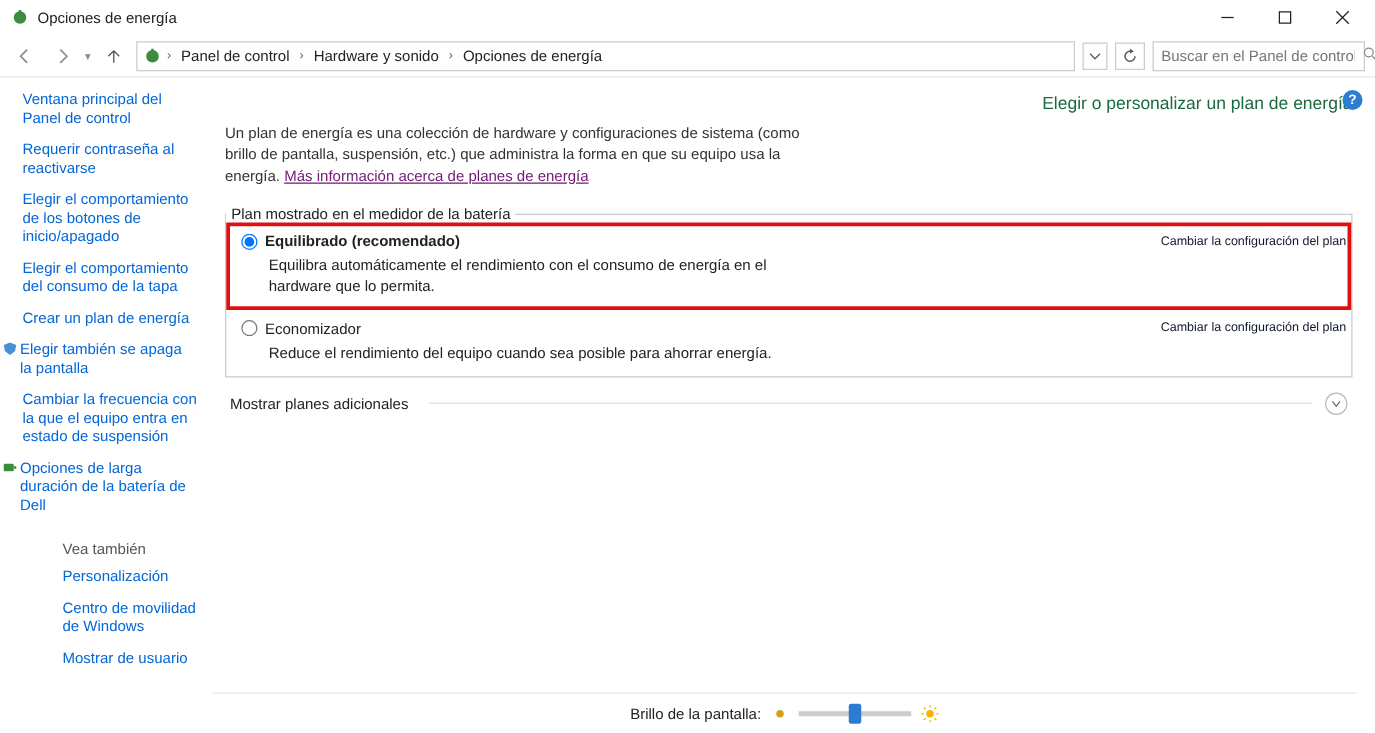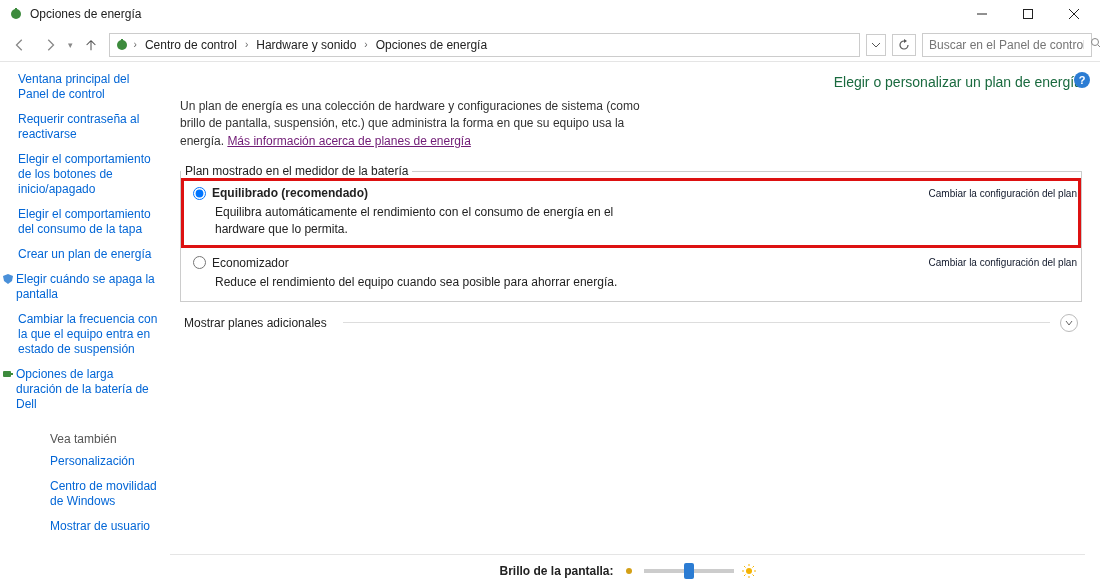--- a/index.html
+++ b/index.html
@@ -106,7 +106,7 @@
           <rect x="7" y="2" width="2" height="5" fill="#3d8b3d"></rect>
         </svg></span>
     <span class="sep">›</span>
-    <a>Centro de control</a>
+    <a>Panel de control</a>
     <span class="sep">›</span>
     <a>Hardware y sonido</a>
     <span class="sep">›</span>

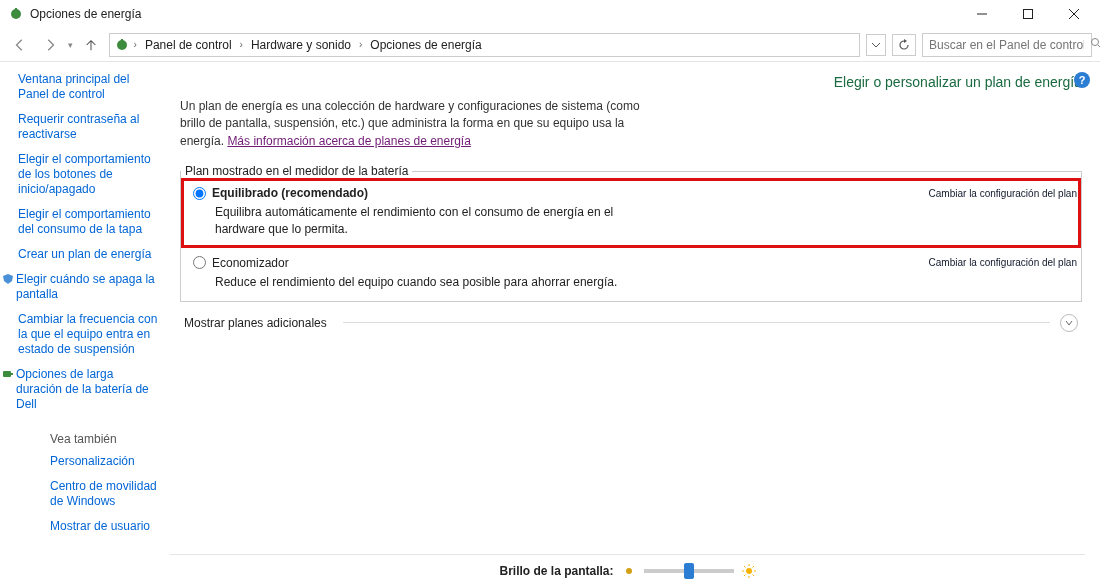--- a/index.html
+++ b/index.html
@@ -143,7 +143,7 @@
       <span class="sicon"><svg viewBox="0 0 12 12">
             <path d="M6 1 L11 3 L10 8 L6 11 L2 8 L1 3 Z" fill="#4a90d9"></path>
           </svg></span>
-      <span>Elegir cuándo se apaga la pantalla</span>
+      <span>Elegir también se apaga la pantalla</span>
     </a>
     <a>Cambiar la frecuencia con la que el equipo entra en estado de suspensión</a>
     <a class="iconlink">

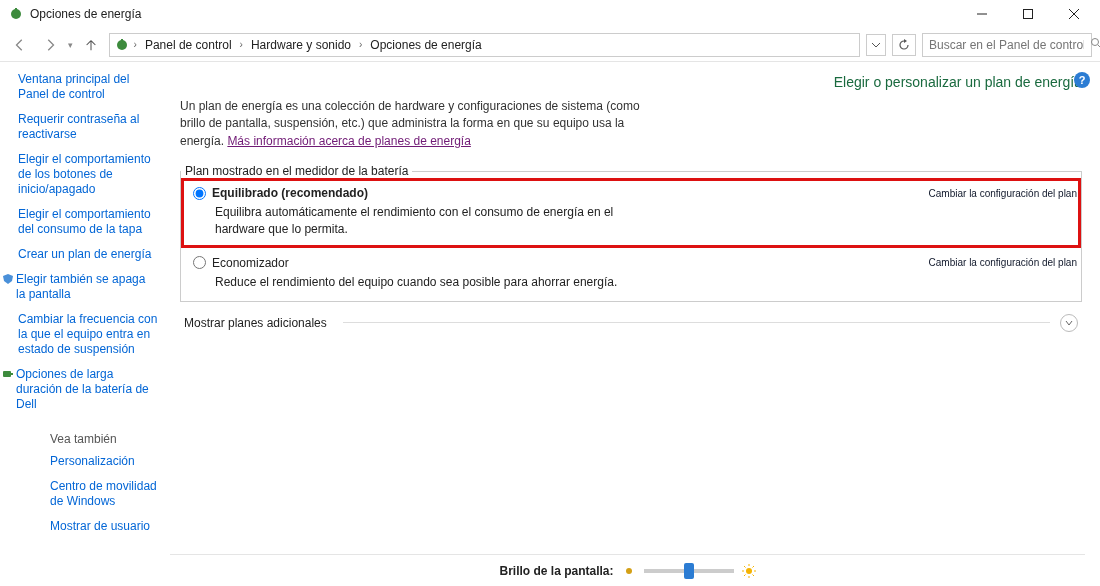--- a/index.html
+++ b/index.html
@@ -46,7 +46,7 @@
   .plan-desc { font-size:12px; margin:4px 0 0 22px; max-width:420px; line-height:1.4;}
   .additional { display:flex; align-items:center; padding:12px 4px; gap:10px;}
   .additional .chev { margin-left:auto; width:18px;height:18px; border:1px solid #bbb; border-radius:50%; display:flex;align-items:center;justify-content:center; color:#666;}
-  .bottom-bar { position:absolute; bottom:0; left:0; right:15px; height:32px; border-top:1px solid #e5e5e5; display:flex; align-items:center; justify-content:center; gap:8px; margin-left:170px;font-weight:bold;}
+  .bottom-bar { position:absolute; bottom:0; left:0; right:15px; height:32px; border-top:1px solid #e5e5e5; display:flex; align-items:center; justify-content:center; gap:8px; margin-left:170px;}
   .brightness-label { font-size:12px; }
   .sun { width:14px; height:14px; }
   .slider-track { width:90px; height:4px; background:#ccc; position:relative; }

